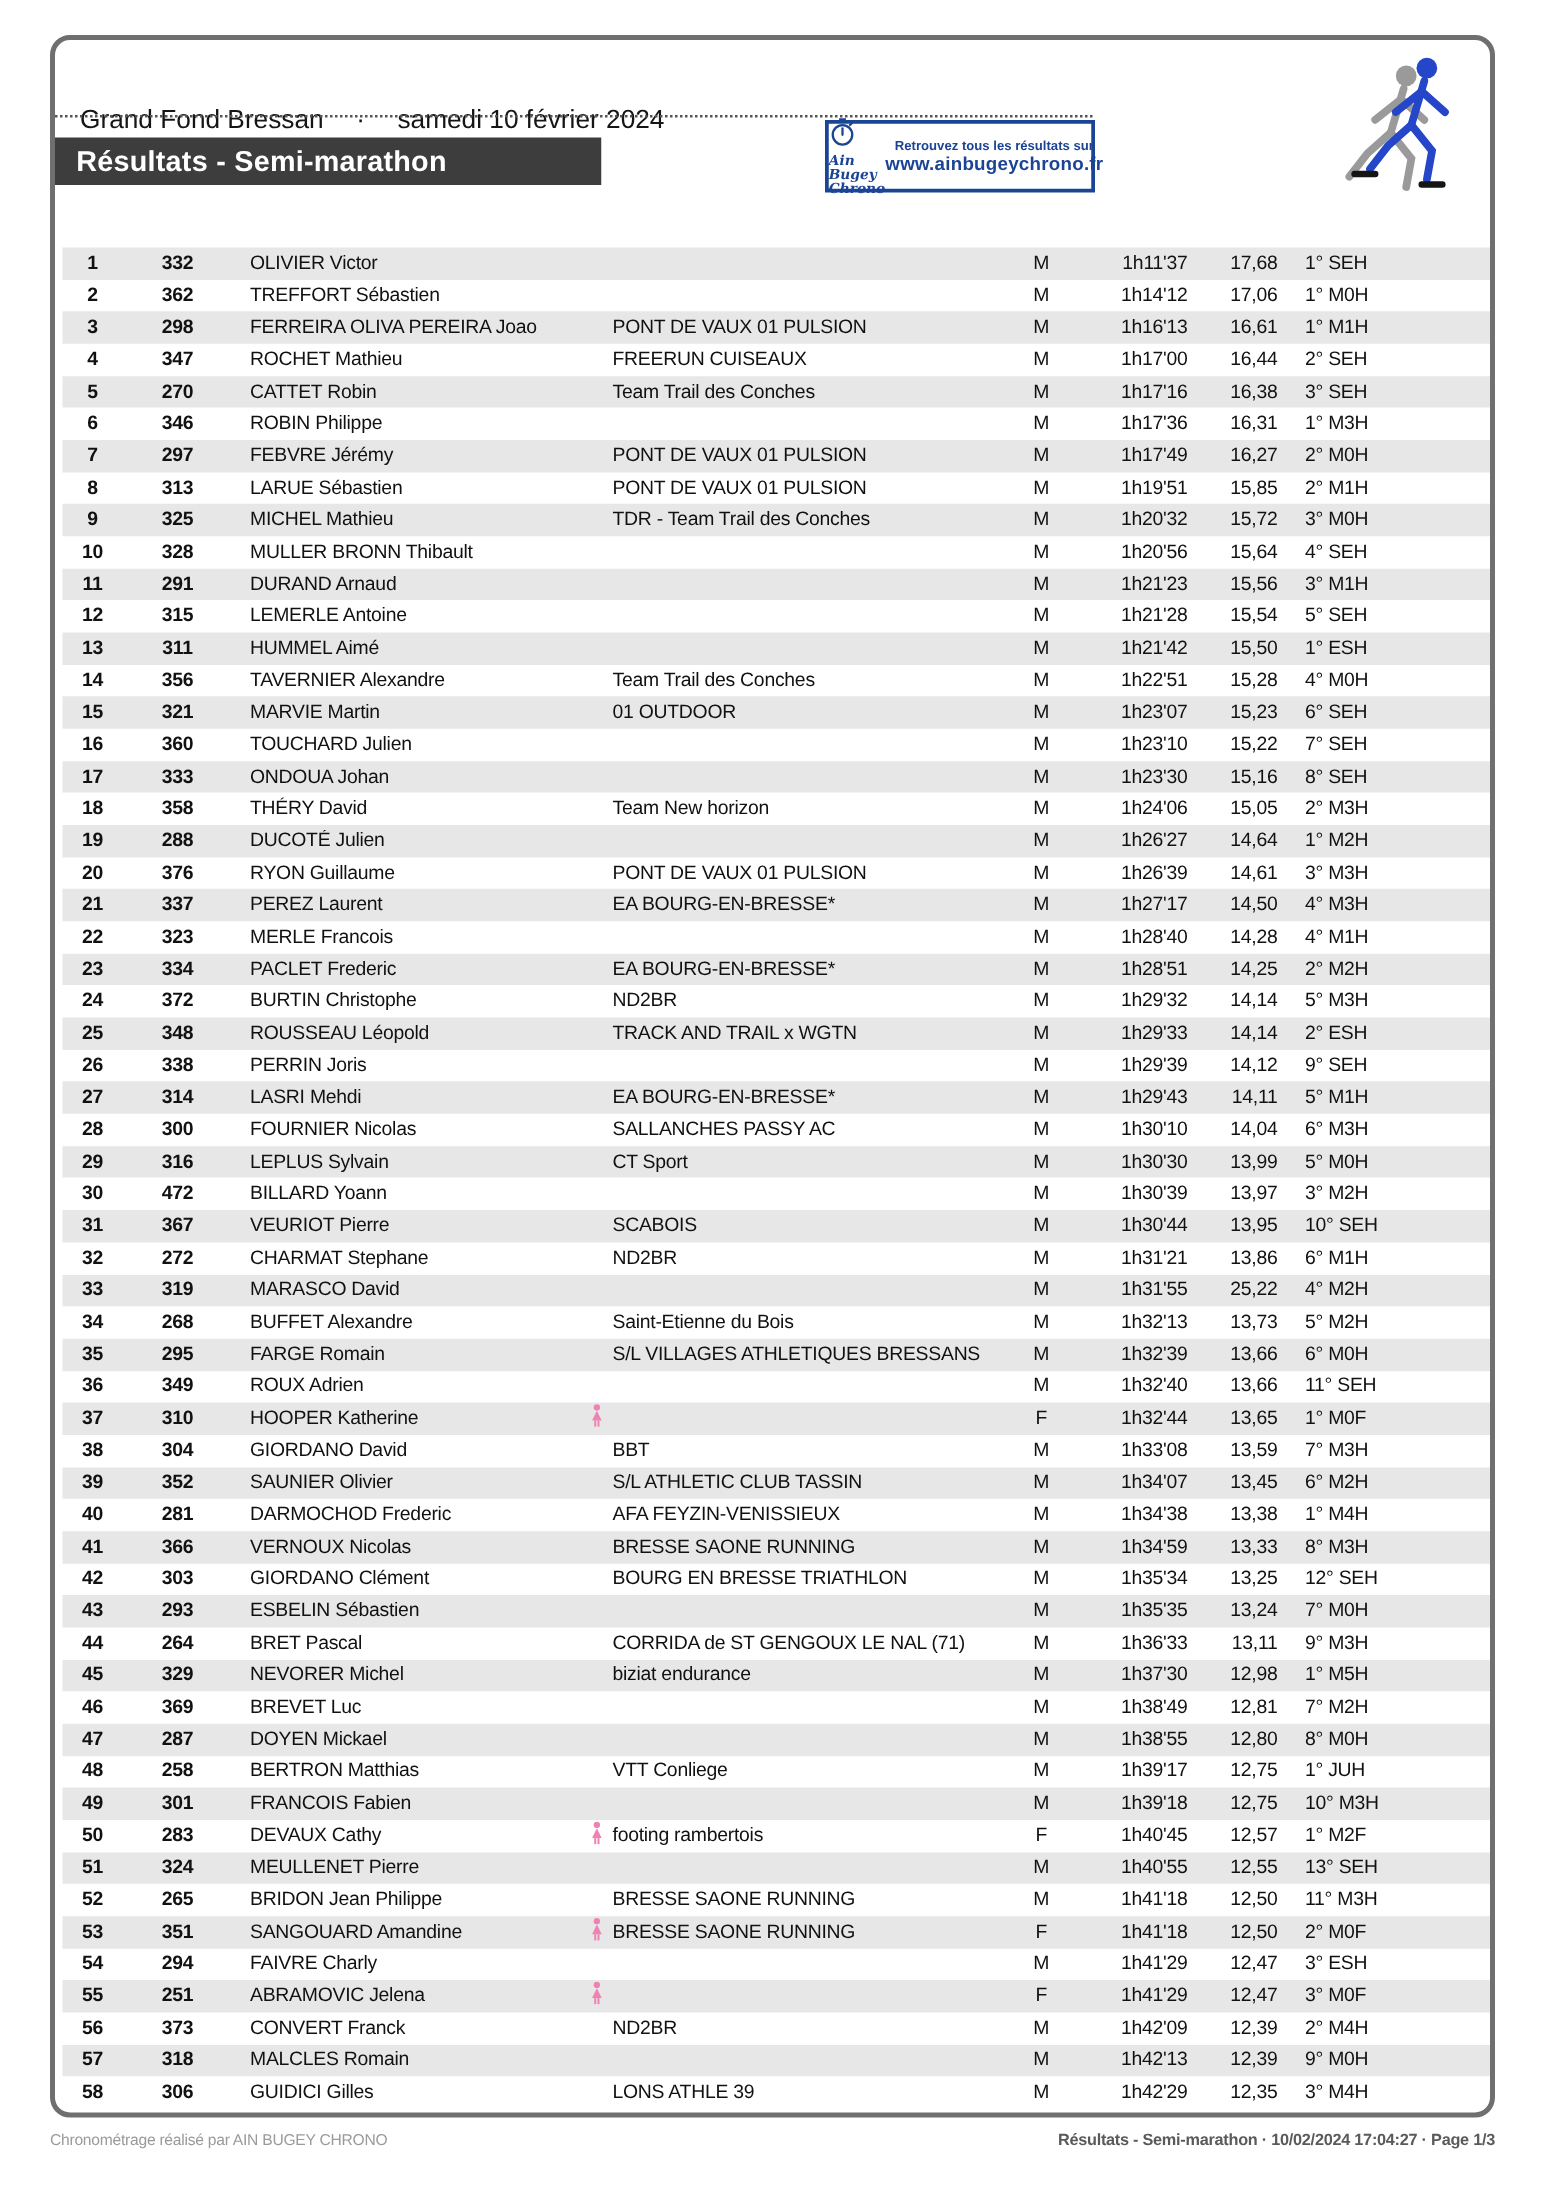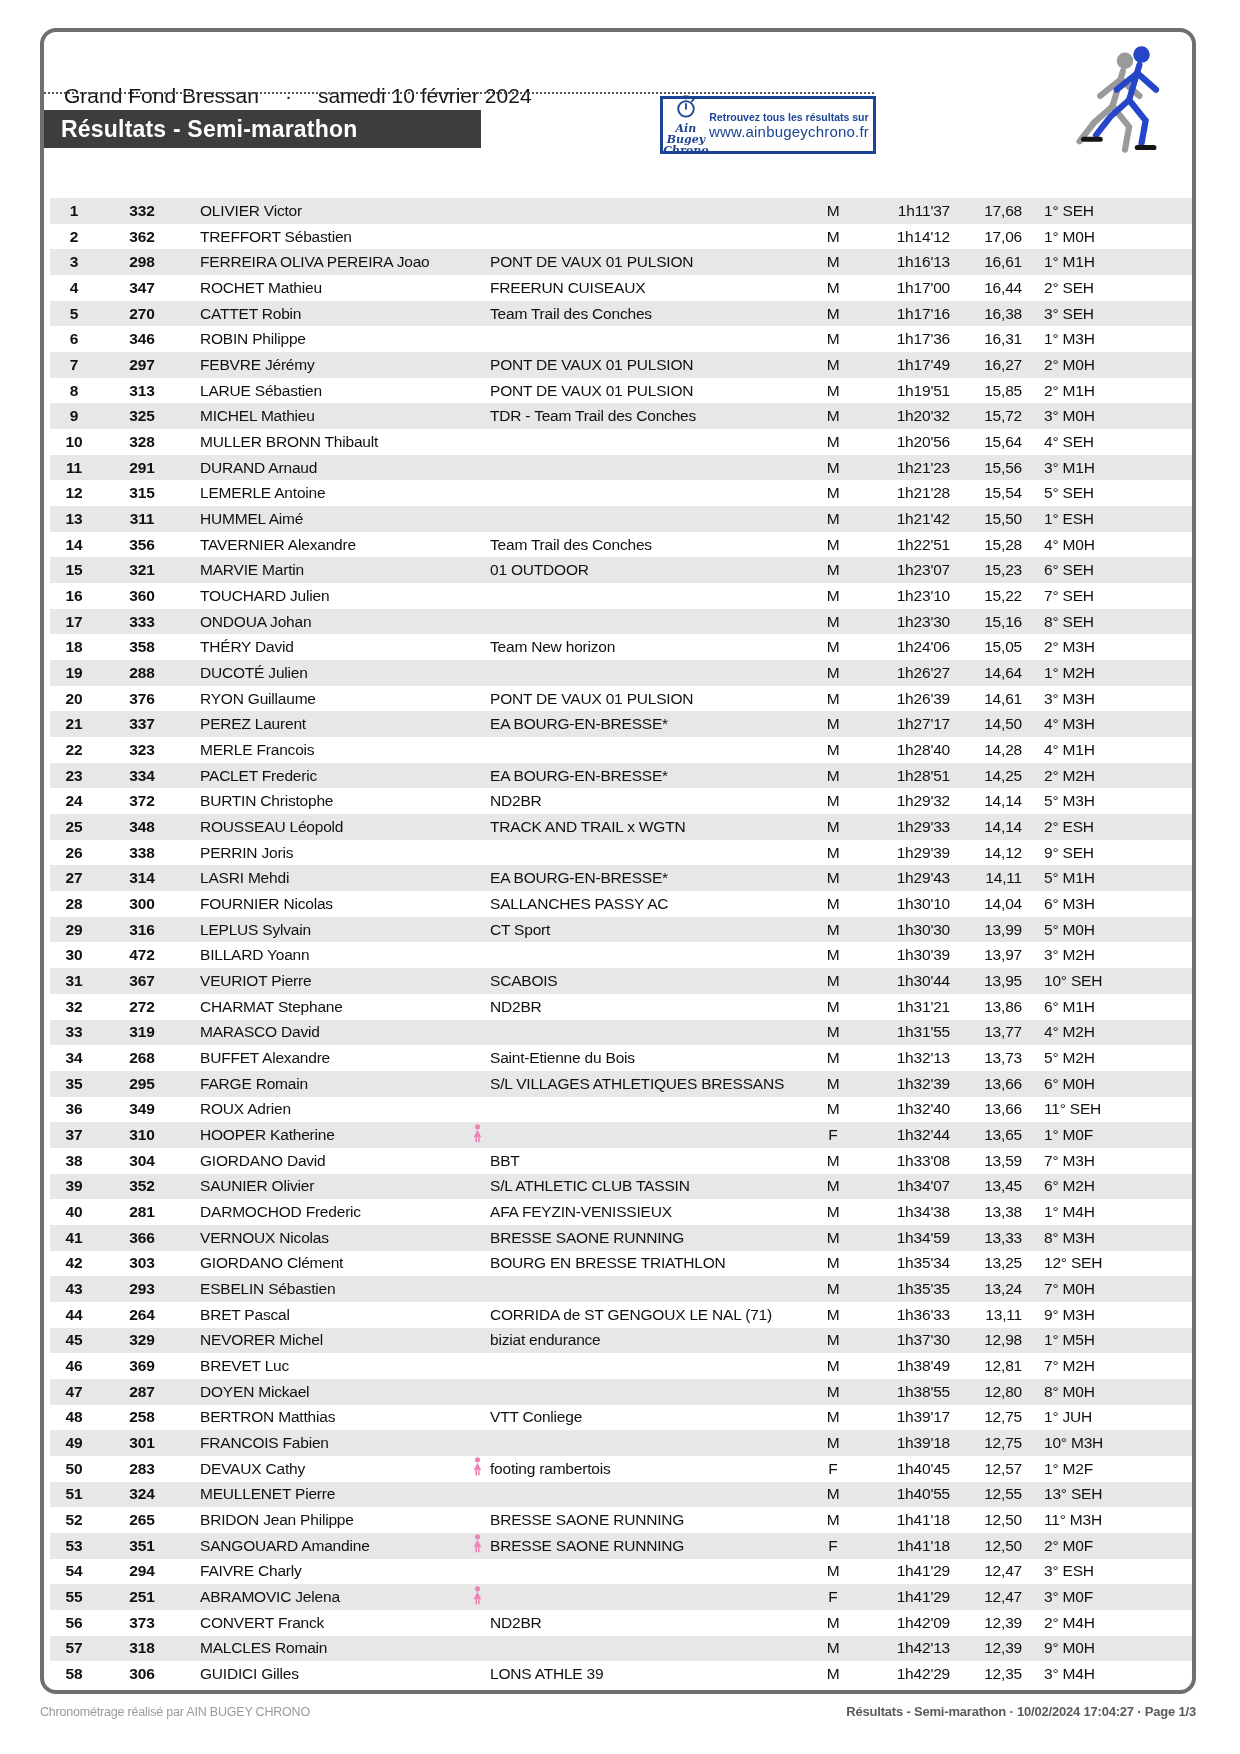--- a/index.html
+++ b/index.html
@@ -37,7 +37,7 @@
     border:3px solid #1c4494;background:#fff;display:flex;align-items:center;
     box-sizing:border-box;
   }
-  .badge-left{width:84px;text-align:center;color:#1c4494;}
+  .badge-left{width:84px;text-align:left;color:#1c4494;}
   .badge-brand{font-family:"DejaVu Serif","Liberation Serif",serif;font-style:italic;font-weight:bold;font-size:11px;line-height:11px;color:#1c4494;}
   .badge-right{flex:1;text-align:center;color:#1c4494;padding-right:4px;}
   .badge-line1{font-size:10.5px;font-weight:bold;}

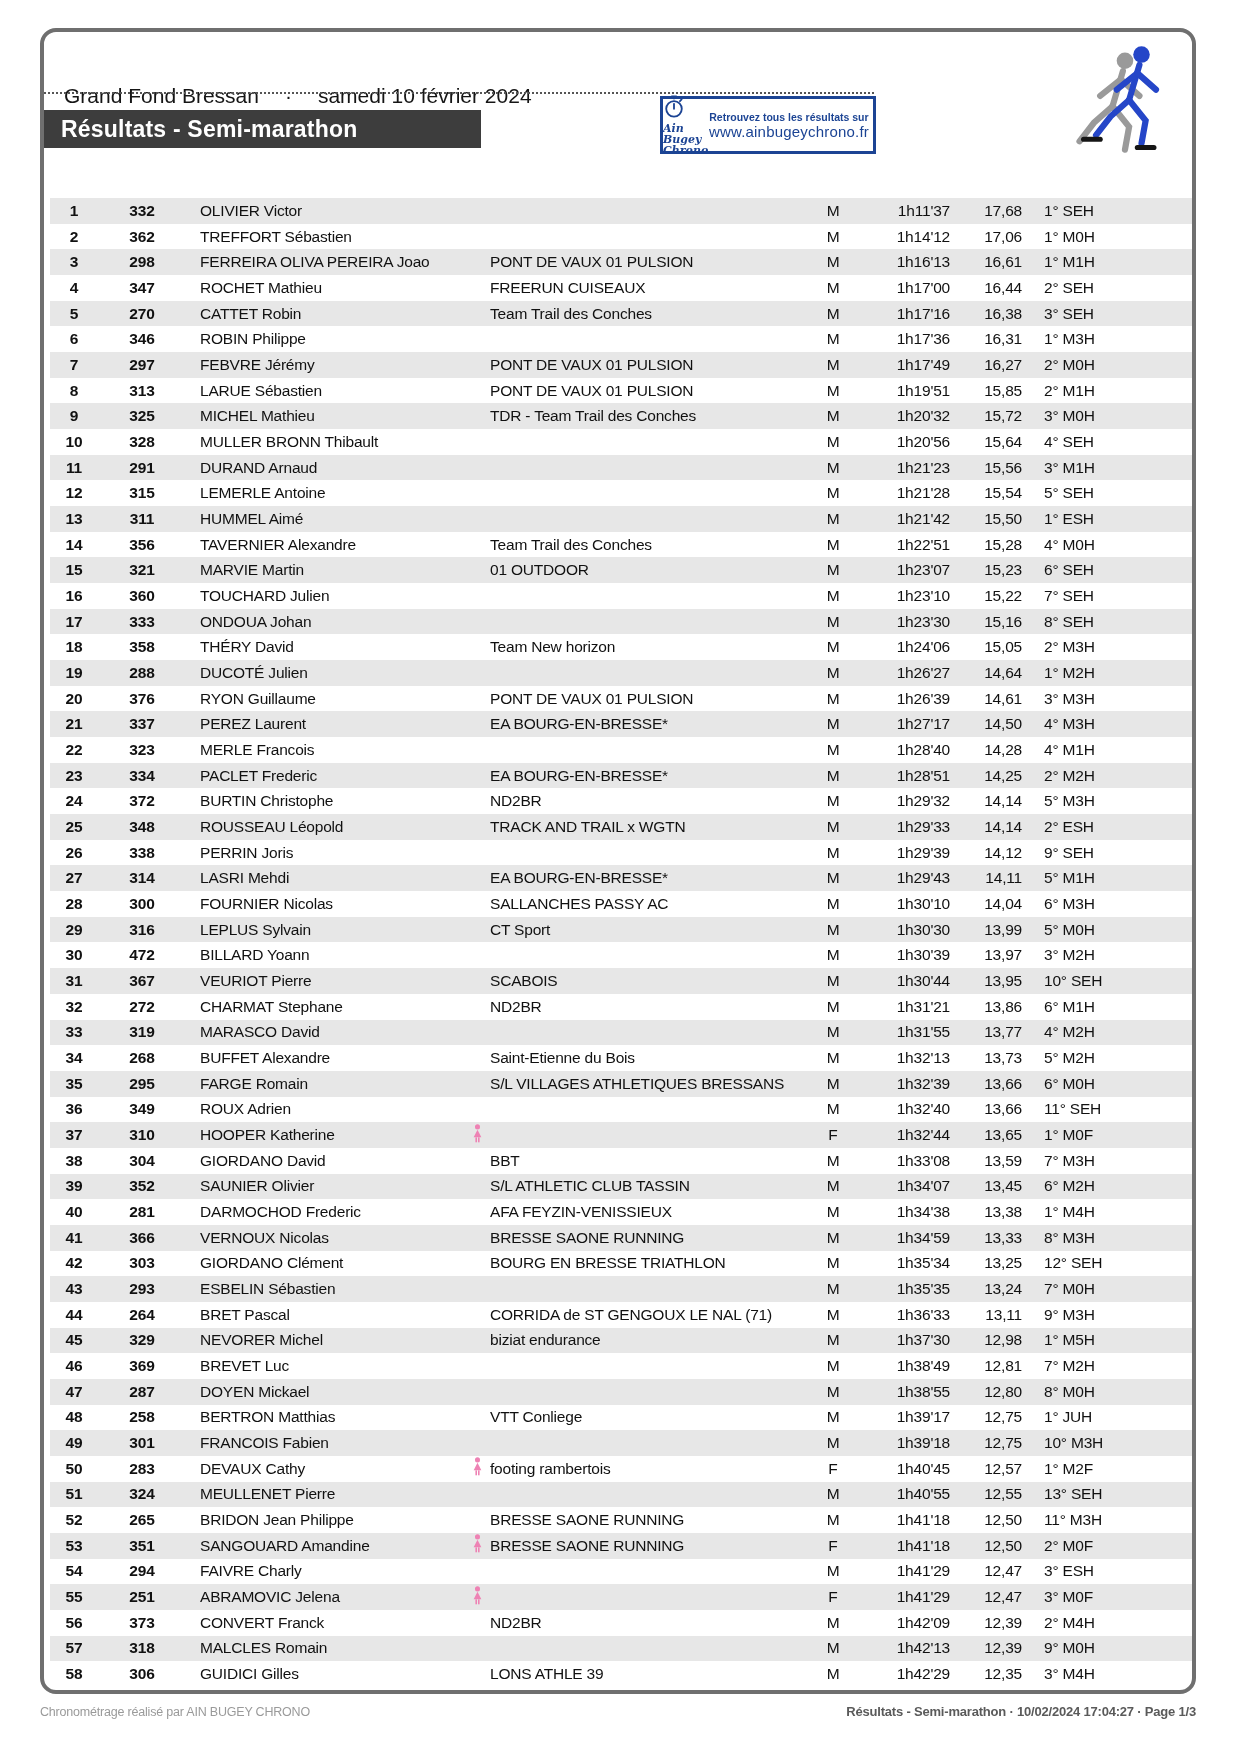--- a/index.html
+++ b/index.html
@@ -41,7 +41,7 @@
   .badge-brand{font-family:"DejaVu Serif","Liberation Serif",serif;font-style:italic;font-weight:bold;font-size:11px;line-height:11px;color:#1c4494;}
   .badge-right{flex:1;text-align:center;color:#1c4494;padding-right:4px;}
   .badge-line1{font-size:10.5px;font-weight:bold;}
-  .badge-line2{font-size:15px;font-weight:normal;letter-spacing:0.2px;}
+  .badge-line2{font-size:15px;font-weight:bold;letter-spacing:0.2px;}
   
   .logo{position:absolute;right:4px;top:2px;width:300px;height:128px;}
   .logo-words{position:absolute;left:8px;top:14px;}

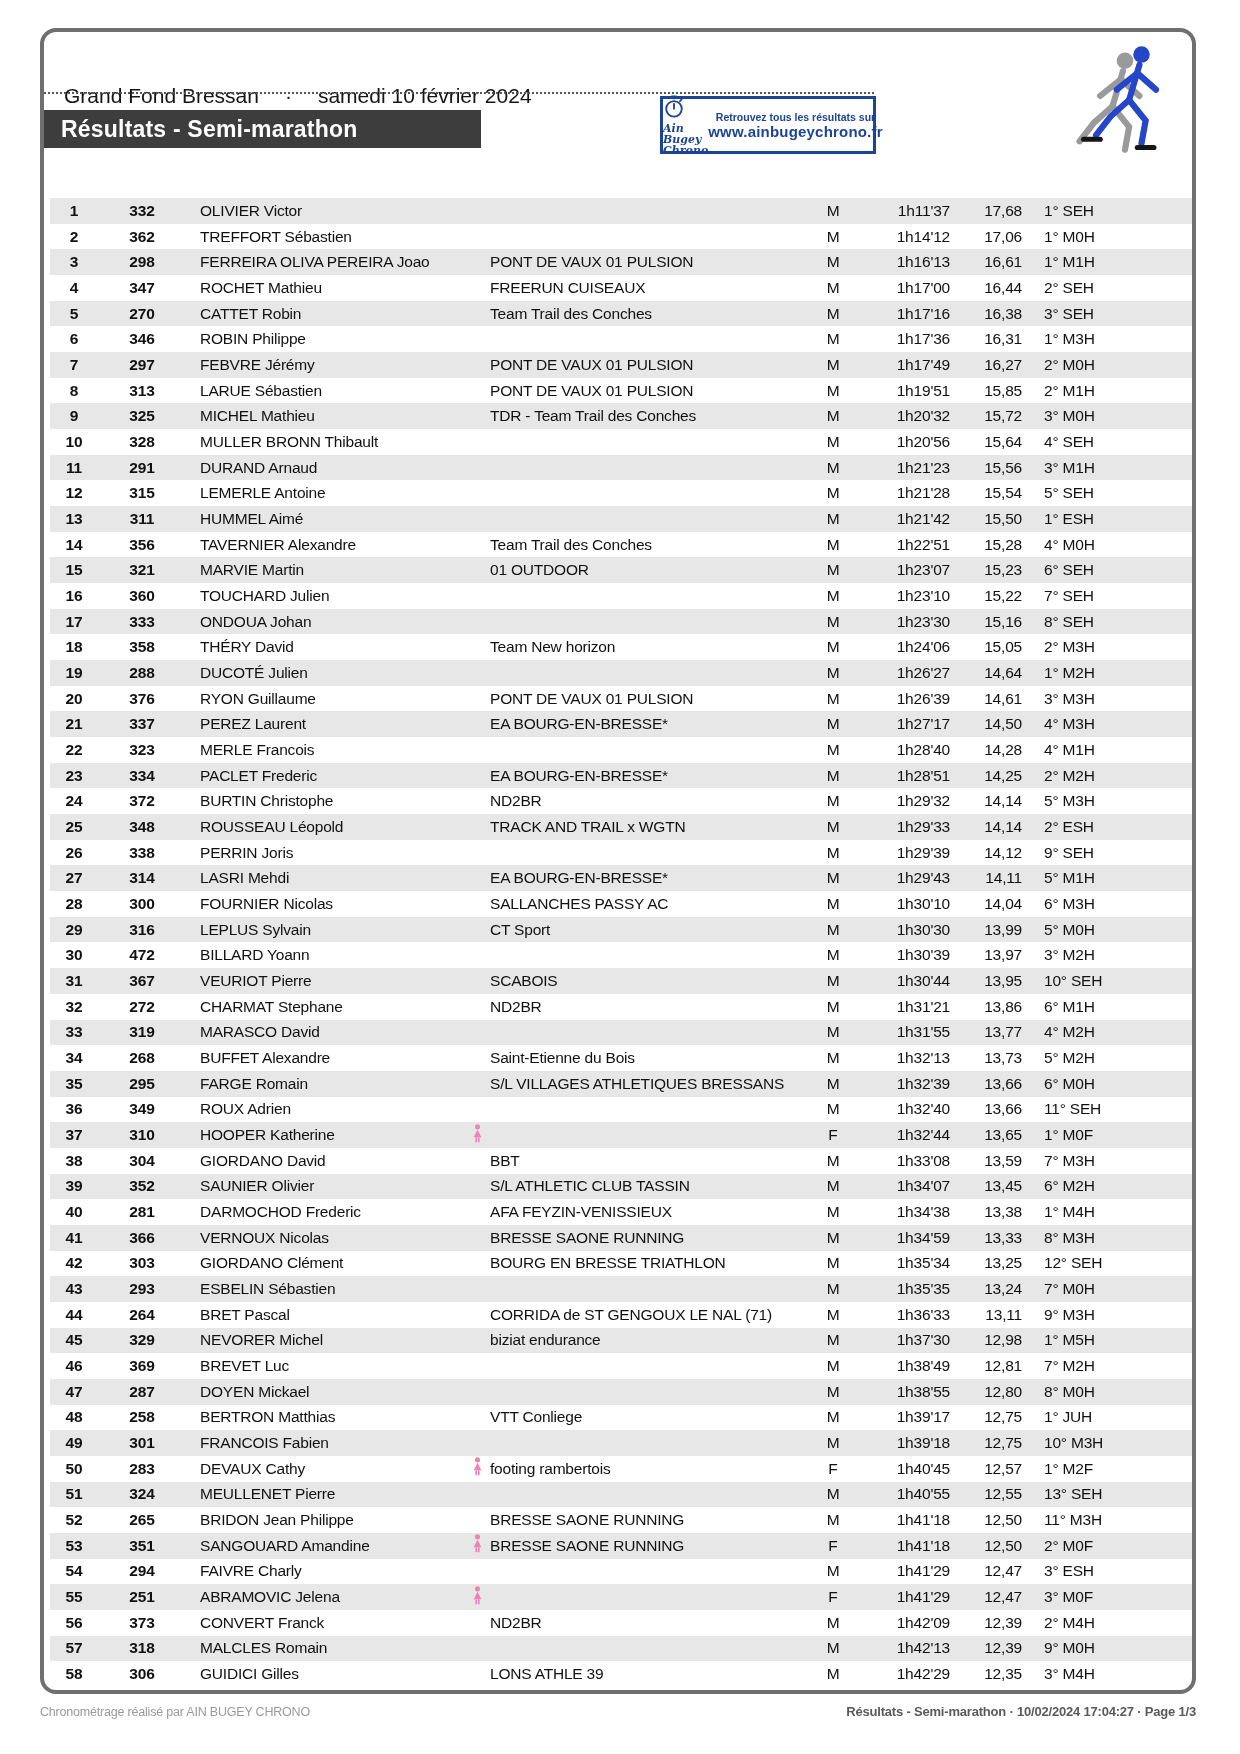--- a/index.html
+++ b/index.html
@@ -799,7 +799,7 @@
     <div class="c-club"></div>
     <div class="c-sx">M</div>
     <div class="c-temps">1h31'55</div>
-    <div class="c-moy">13,77</div>
+    <div class="c-moy">25,22</div>
     <div></div>
     <div class="c-cat">4° M2H</div>
   </div>

